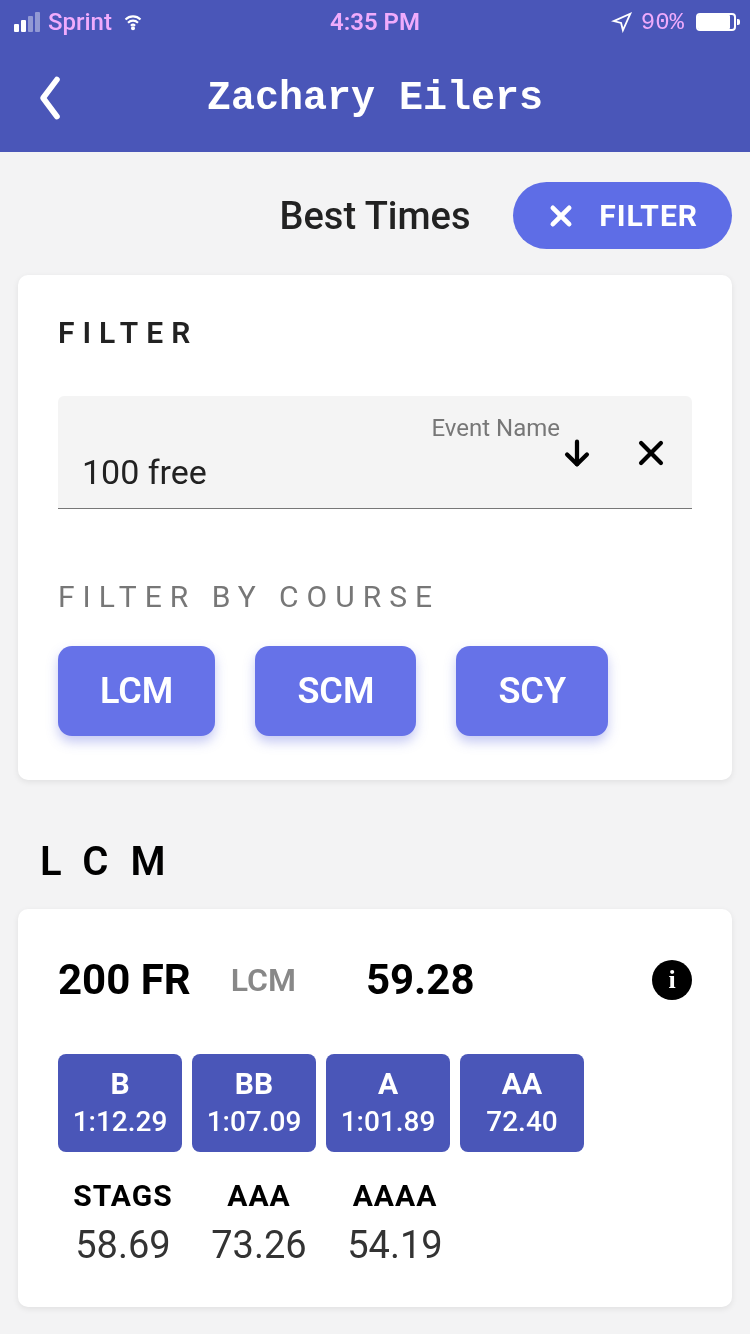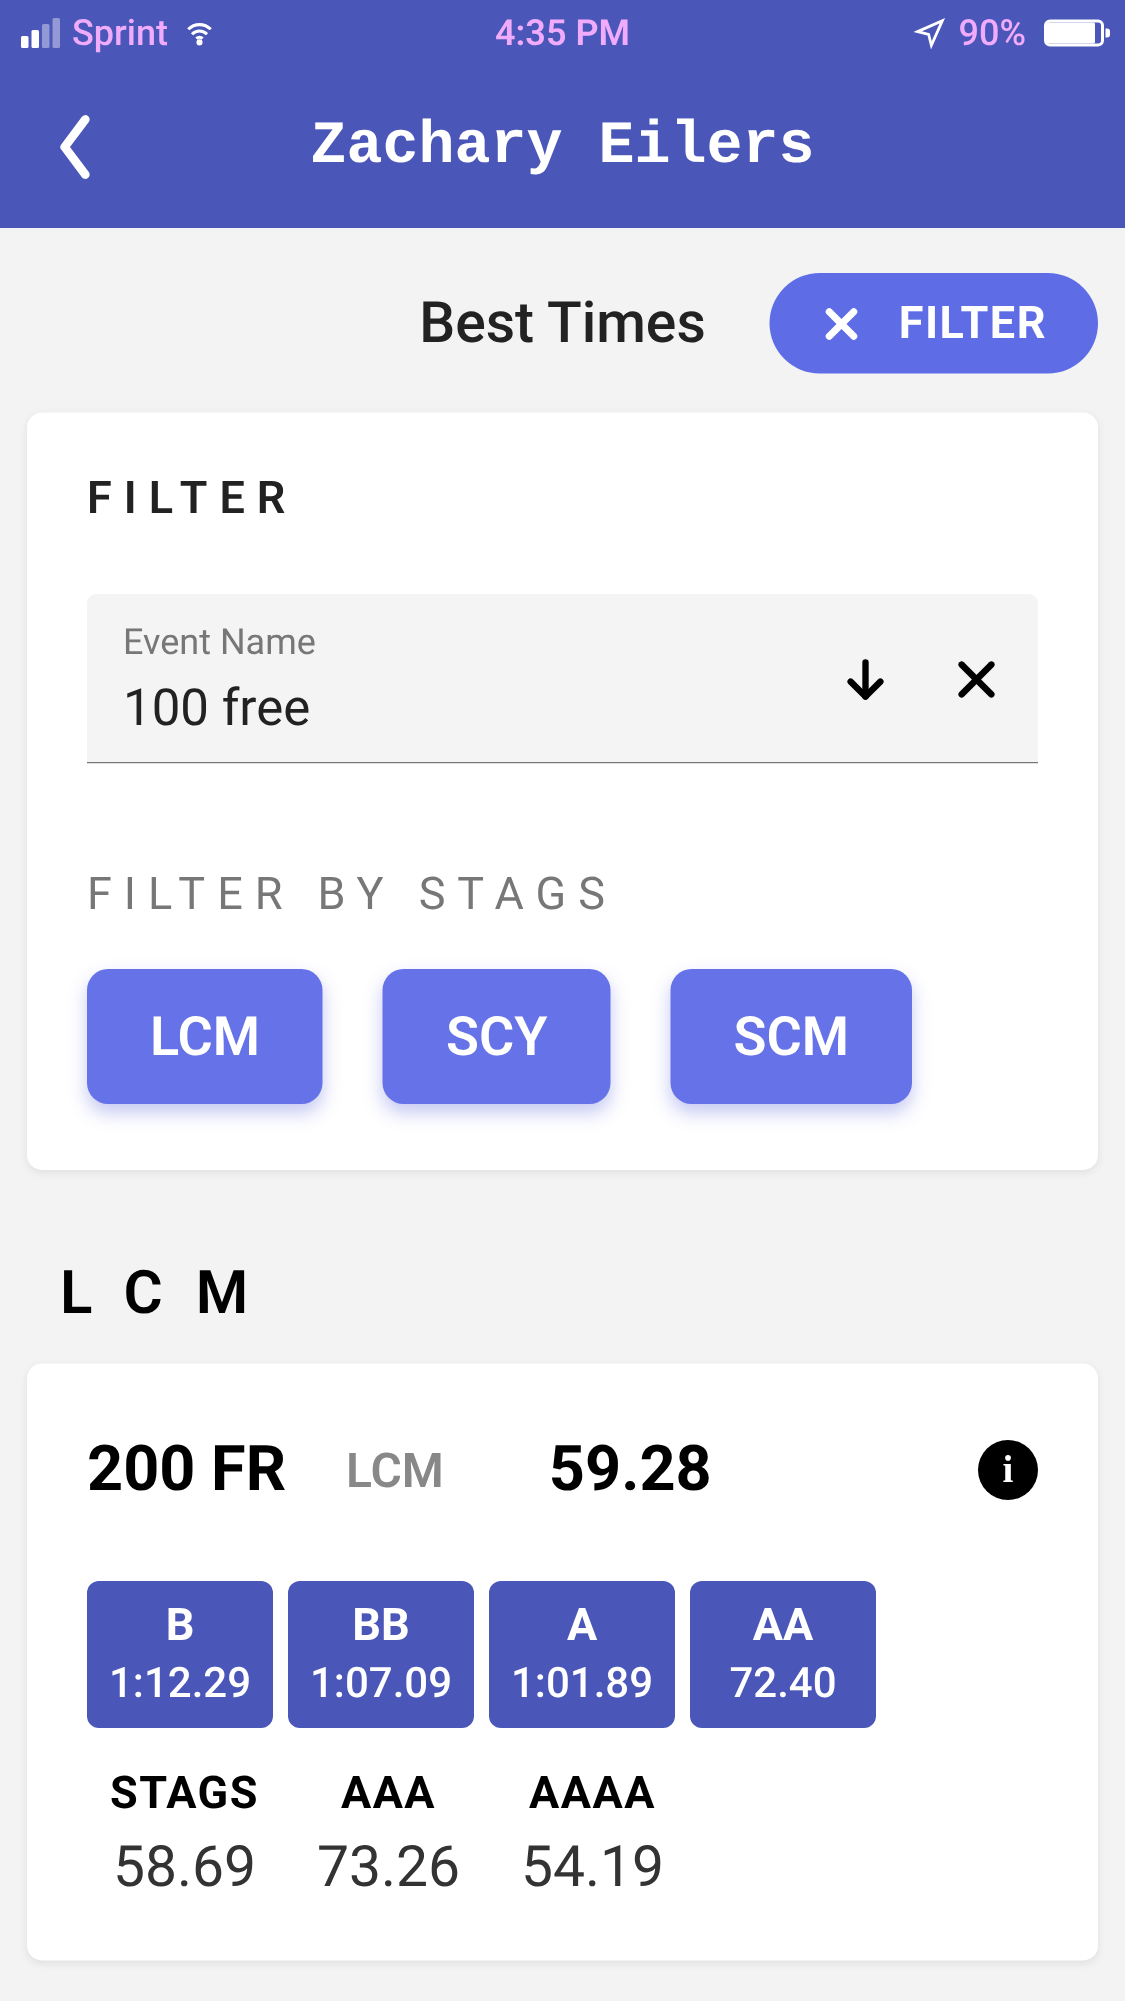--- a/index.html
+++ b/index.html
@@ -33,7 +33,7 @@
   .signal-bars span:nth-child(4){height:20px;}
   .wifi-icon { width:26px; height:20px; }
   .status-center { font-weight: 600; position: absolute; left:50%; transform:translateX(-50%); }
-  .status-right { display: flex; align-items: center; gap: 8px; }
+  .status-right { display: flex; align-items: center; gap: 8px; font-family: Liberation Mono, monospace; }
   .battery { display: flex; align-items: center; }
   .battery-body { width:40px; height:18px; border:2px solid #fff; border-radius:4px; position:relative; margin-left:4px; }
   .battery-body::after { content:""; position:absolute; right:-6px; top:4px; width:3px; height:6px; background:#fff; border-radius:0 2px 2px 0; }

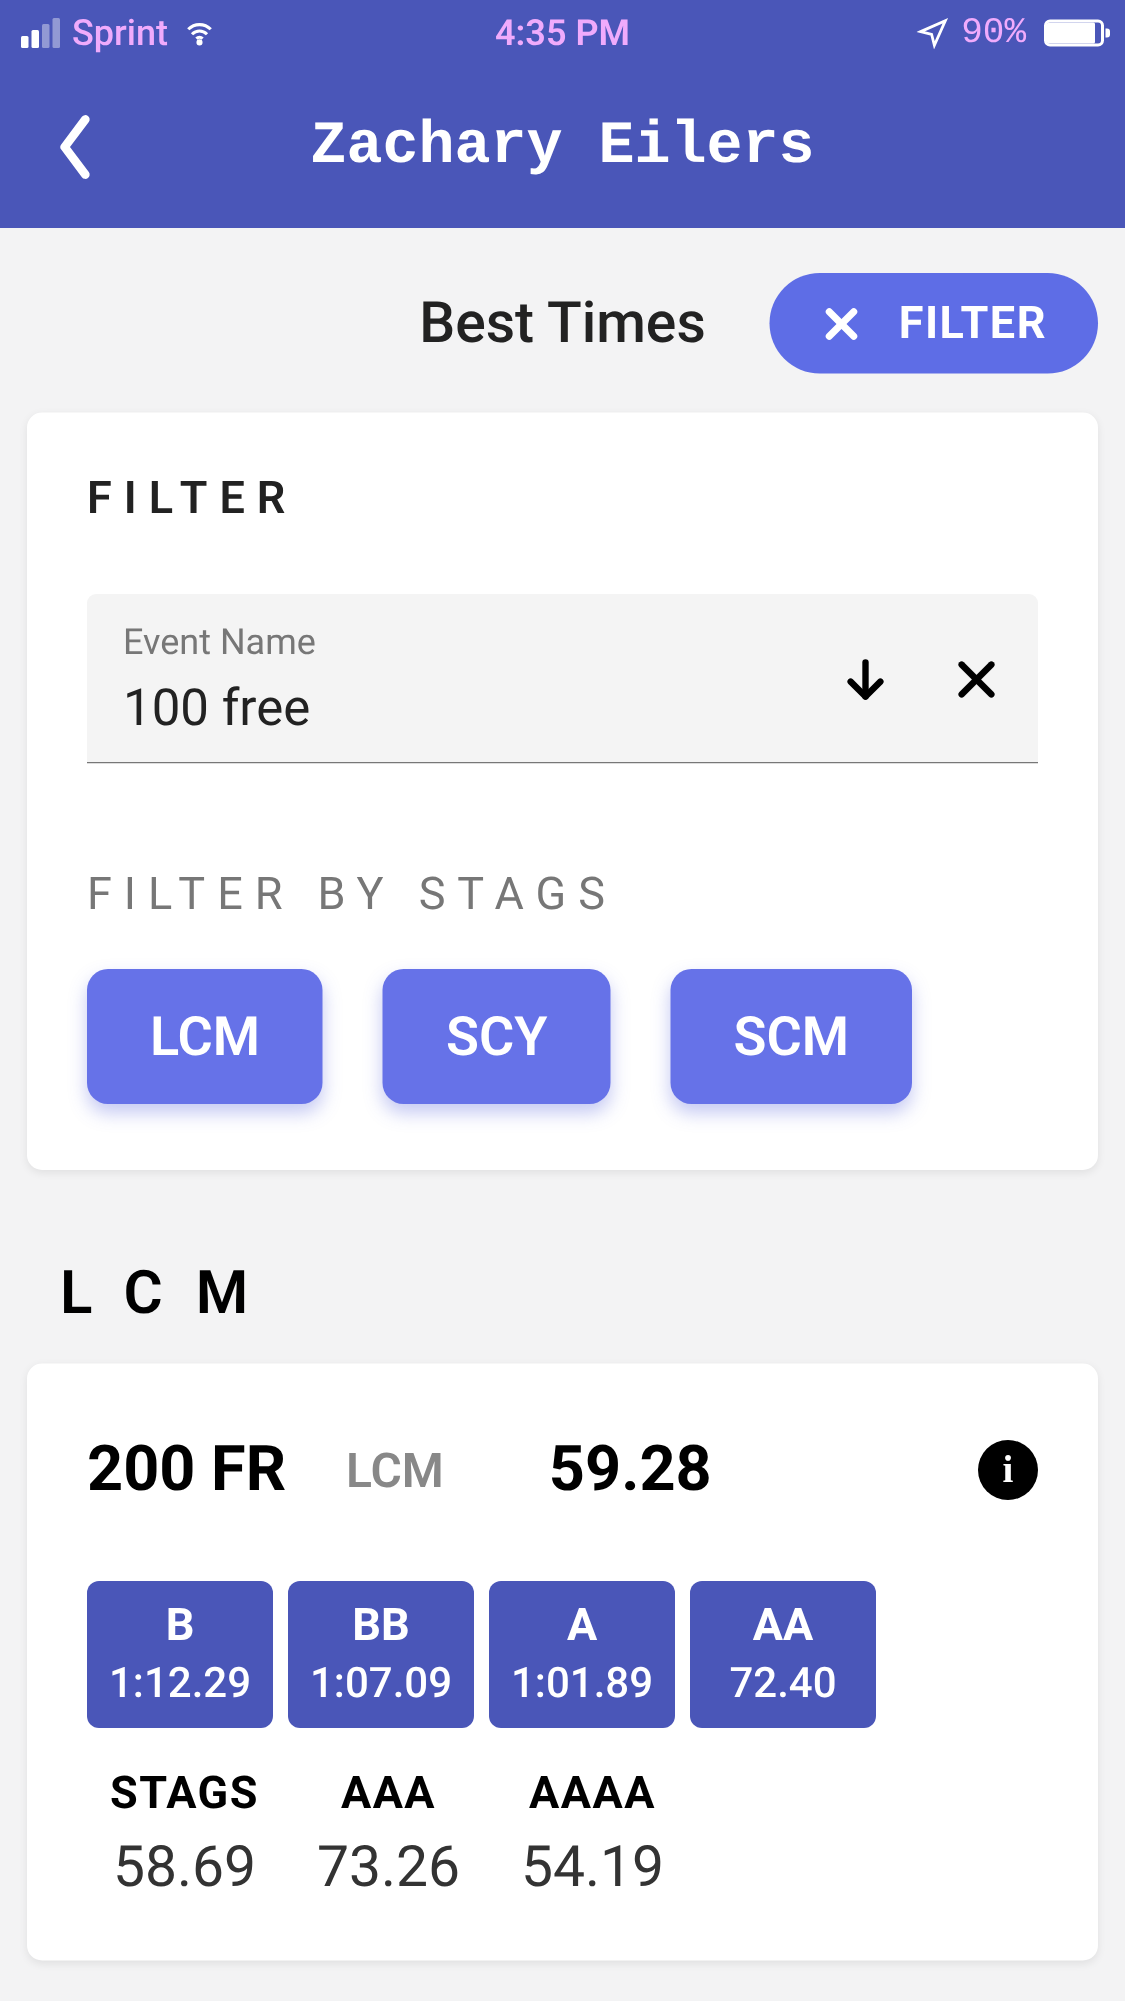--- a/index.html
+++ b/index.html
@@ -106,7 +106,7 @@
     position: relative;
   }
   .input-stack { flex:1; }
-  .input-label { color:#777; font-size:24px; margin-bottom:10px; }
+  .input-label { color:#777; font-size:24px; margin-bottom:10px;text-align:right; }
   .input-value { color:#222; font-size:34px; font-weight:400; }
   .input-icons { display:flex; align-items:center; gap:40px; }
   .input-icons svg { width:34px; height:34px; stroke:#000; }

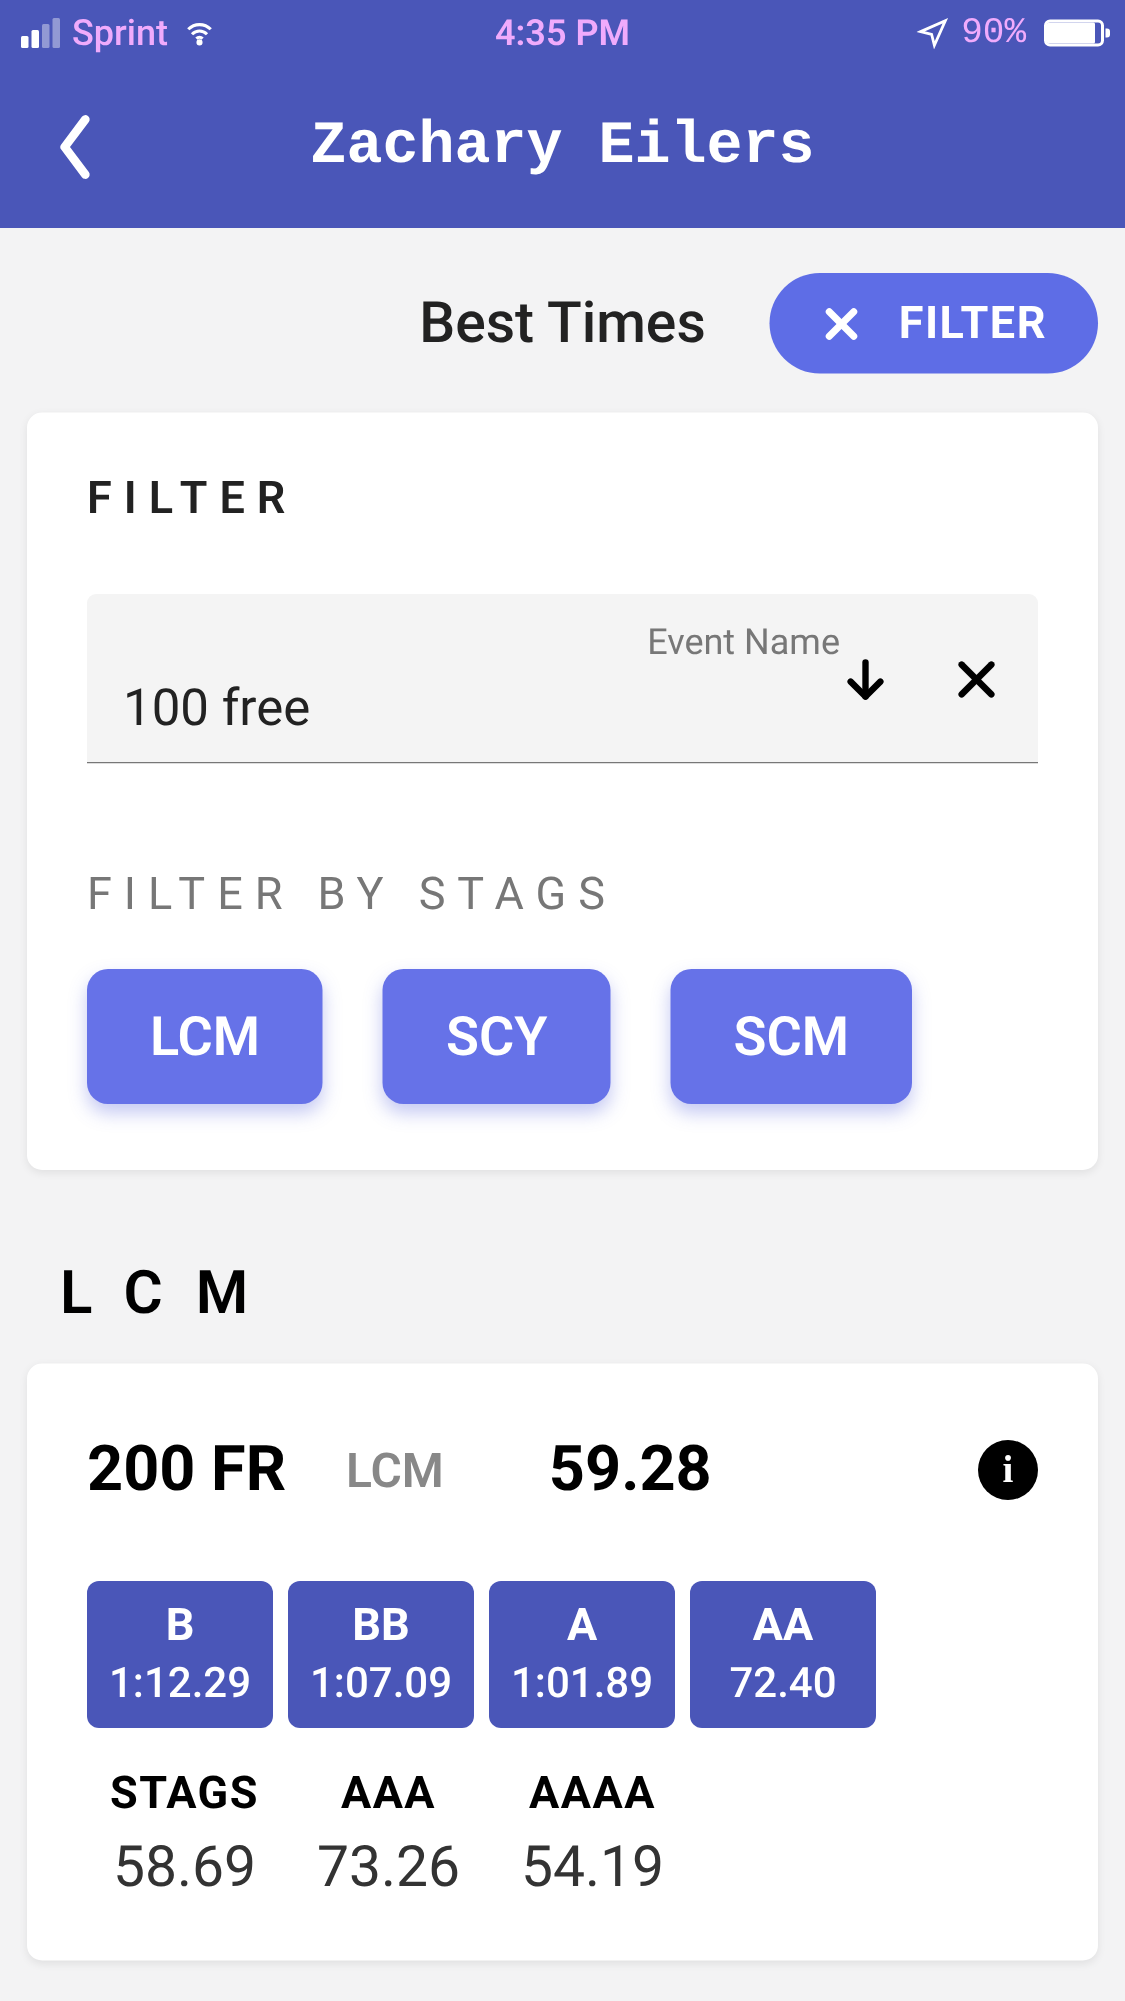--- a/index.html
+++ b/index.html
@@ -245,7 +245,7 @@
     </div>
   </div>
 
-  <div class="sub-label">FILTER BY STAGS</div>
+  <div class="sub-label">FILTER BY COURSE</div>
   <div class="chip-row">
     <div class="chip">LCM</div>
     <div class="chip">SCY</div>

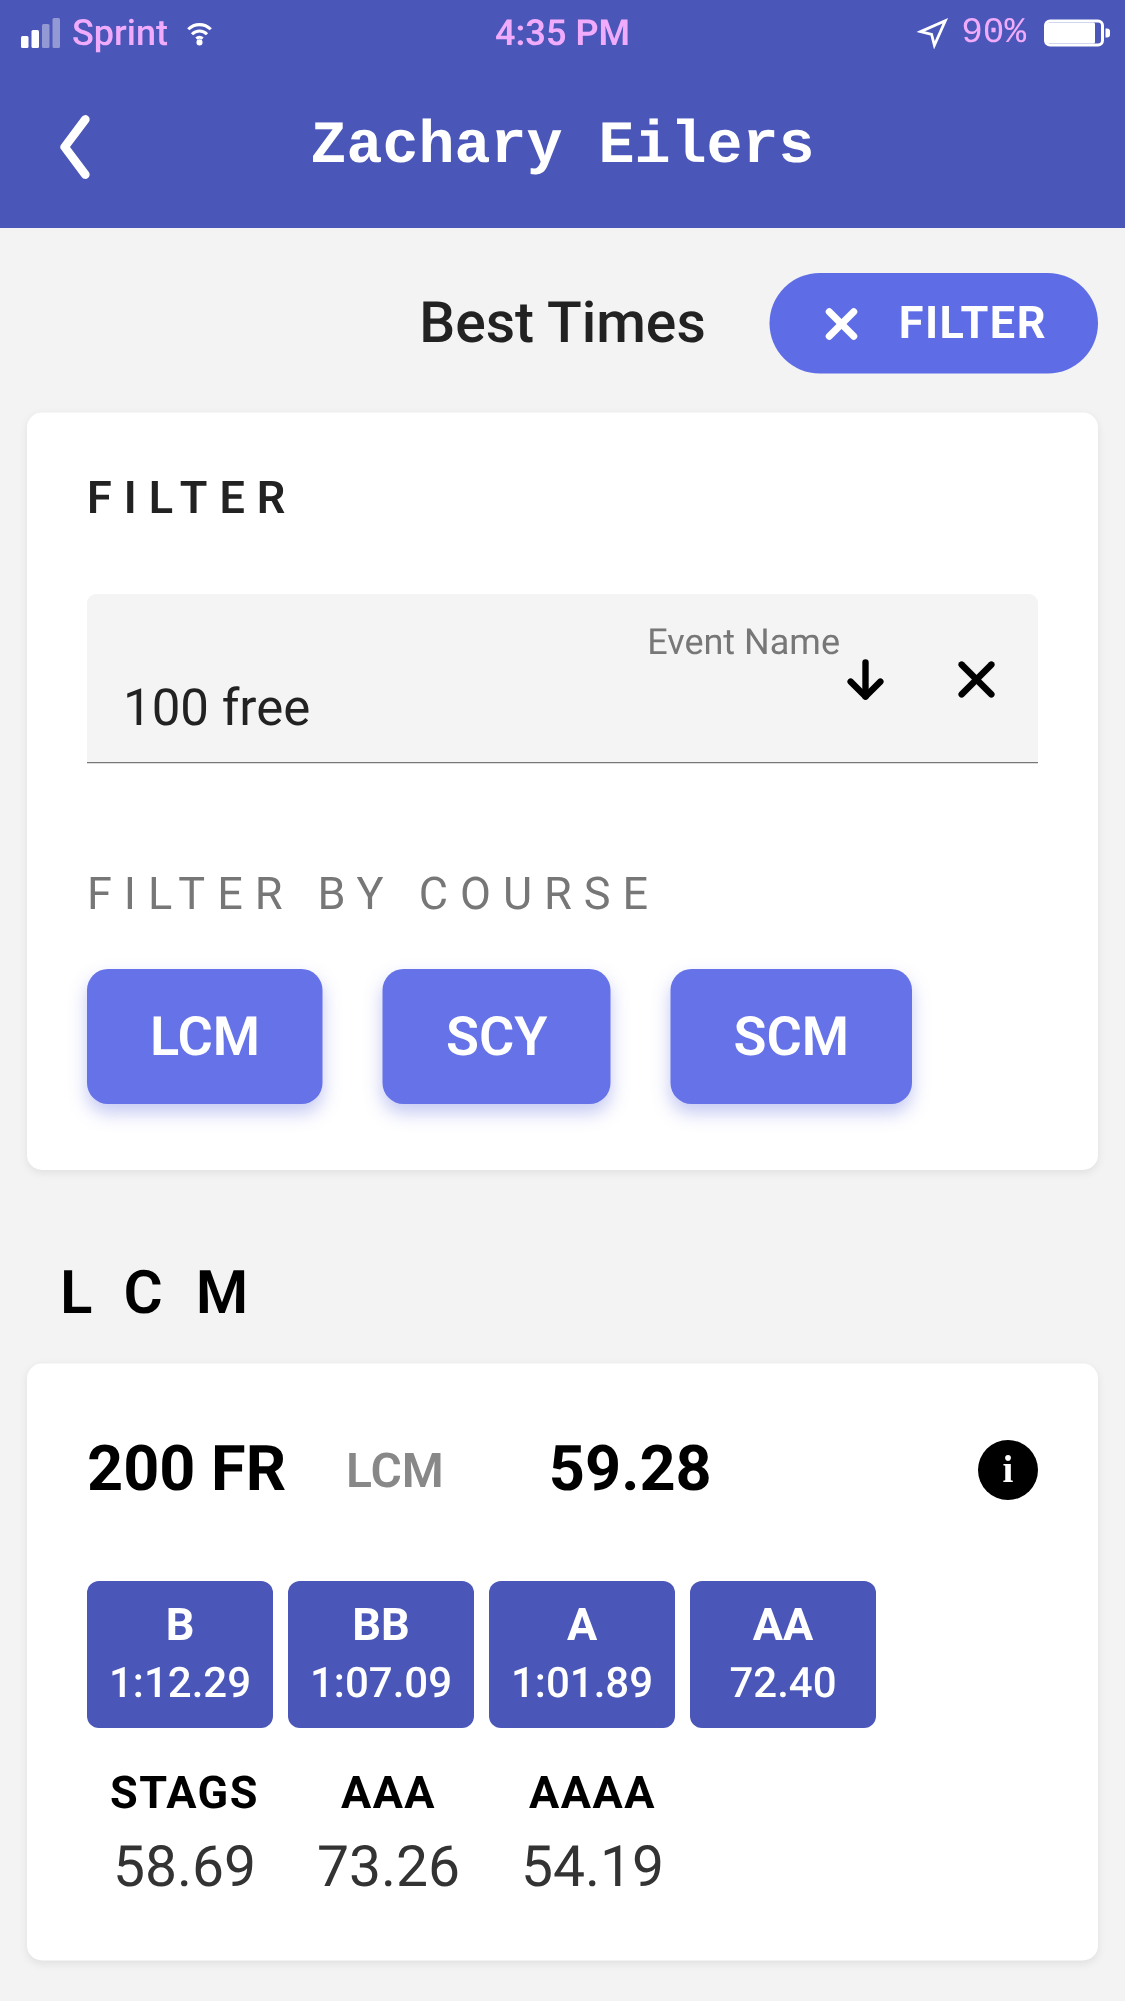--- a/index.html
+++ b/index.html
@@ -248,8 +248,8 @@
   <div class="sub-label">FILTER BY COURSE</div>
   <div class="chip-row">
     <div class="chip">LCM</div>
+    <div class="chip">SCM</div>
     <div class="chip">SCY</div>
-    <div class="chip">SCM</div>
   </div>
 </div>
 

